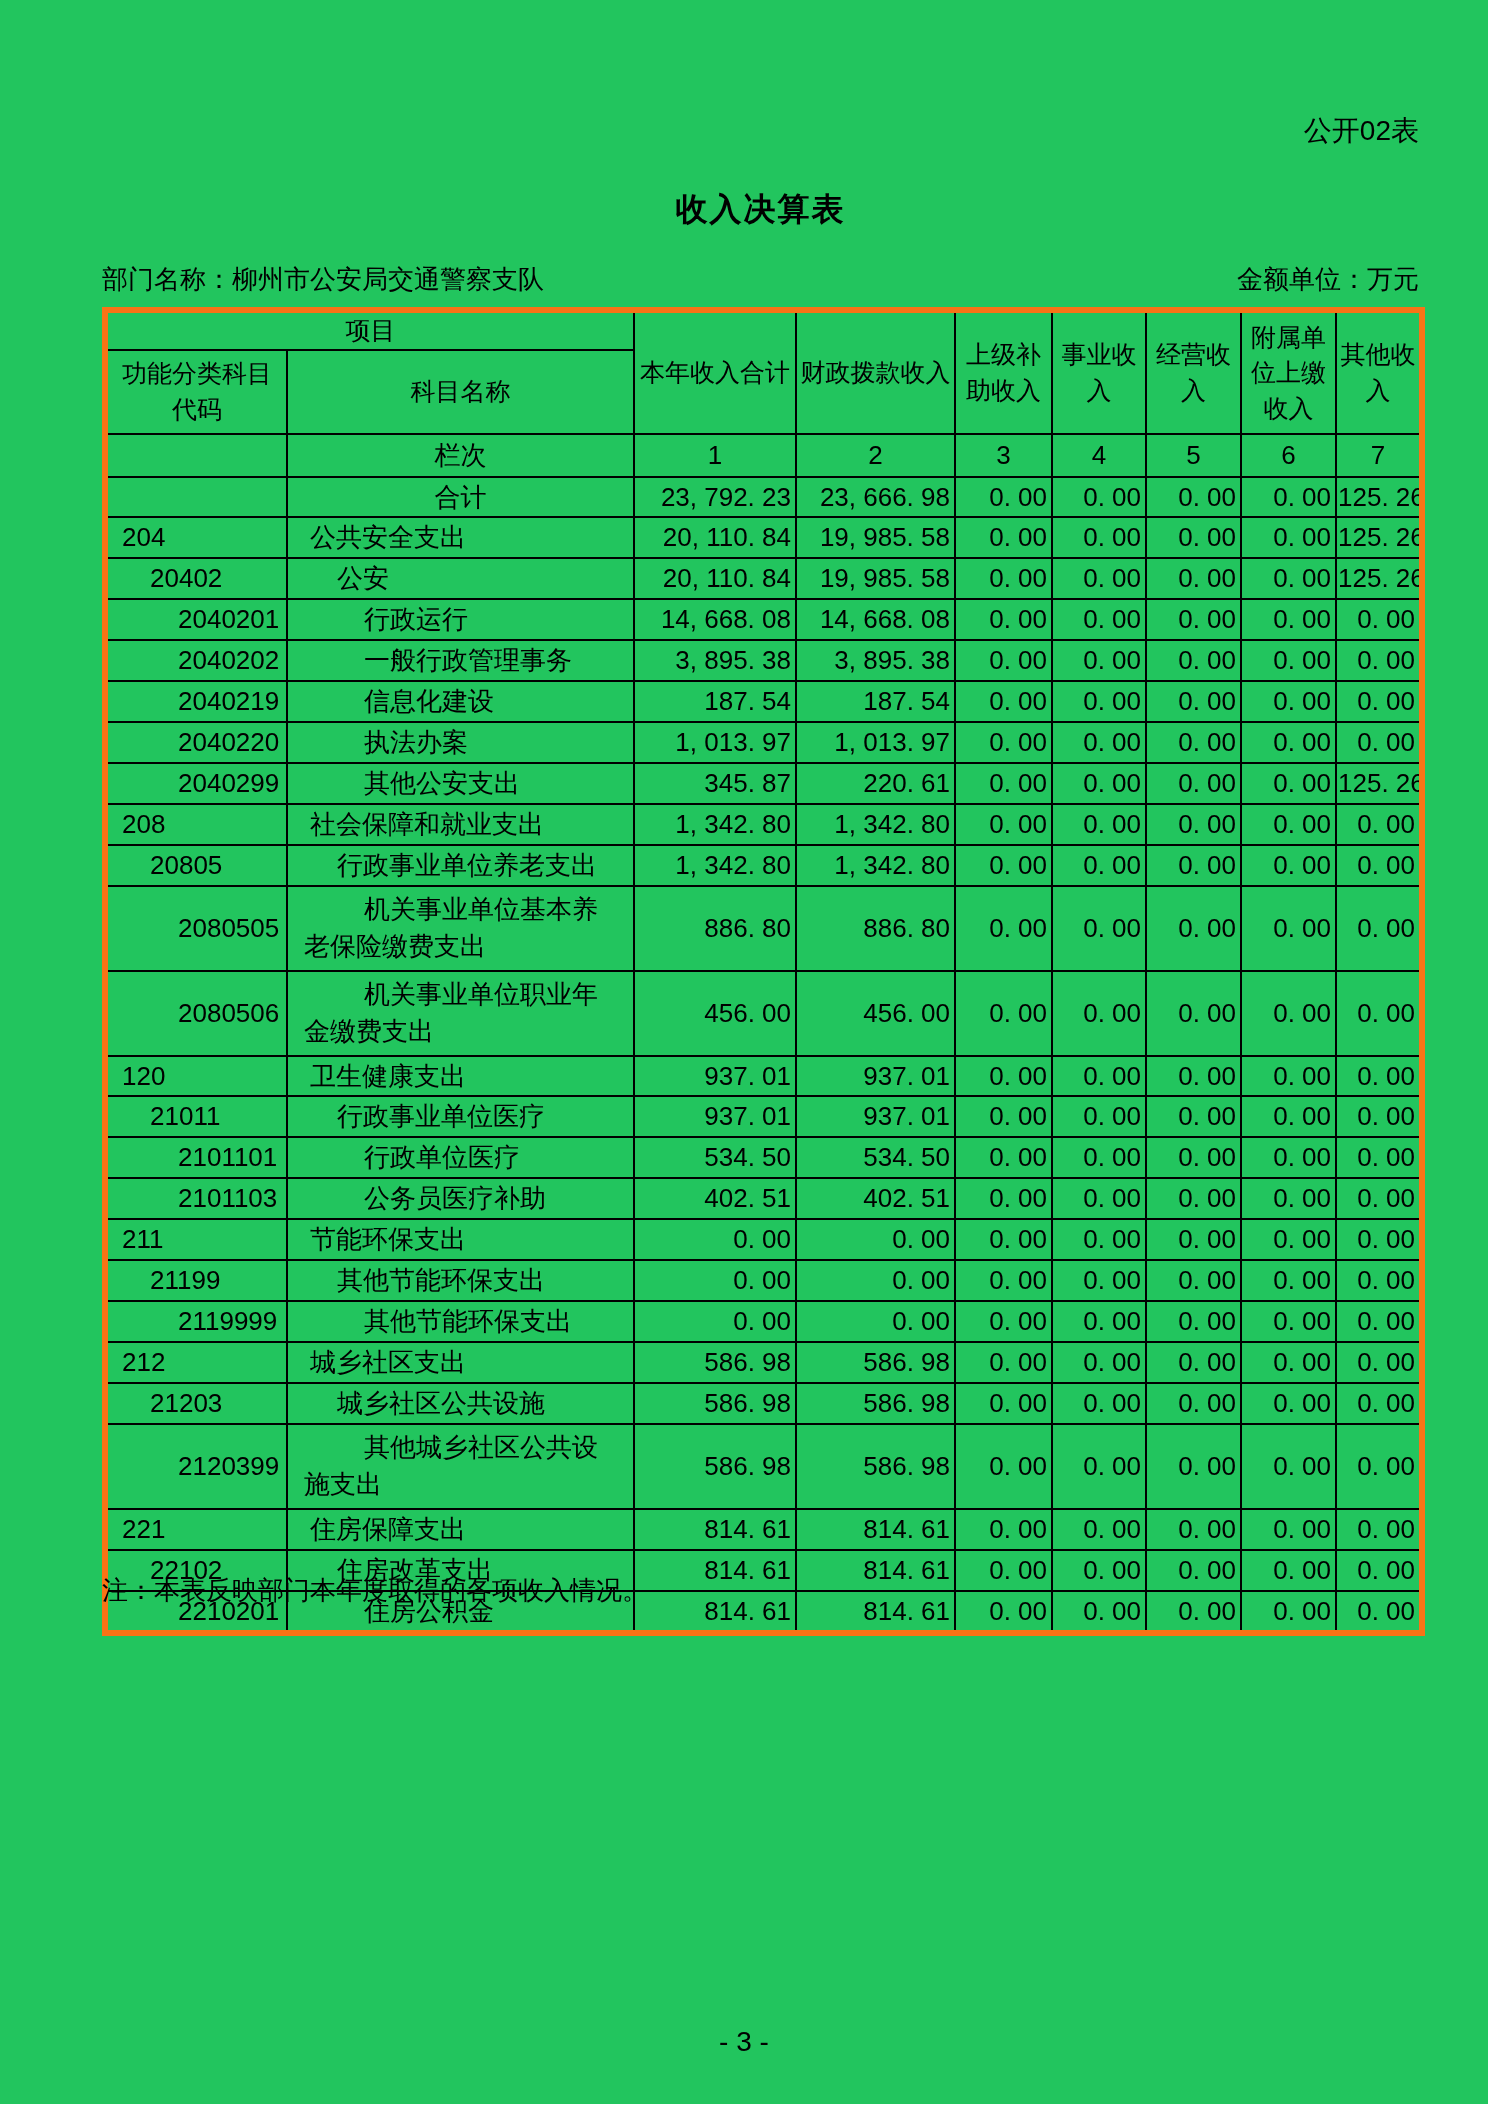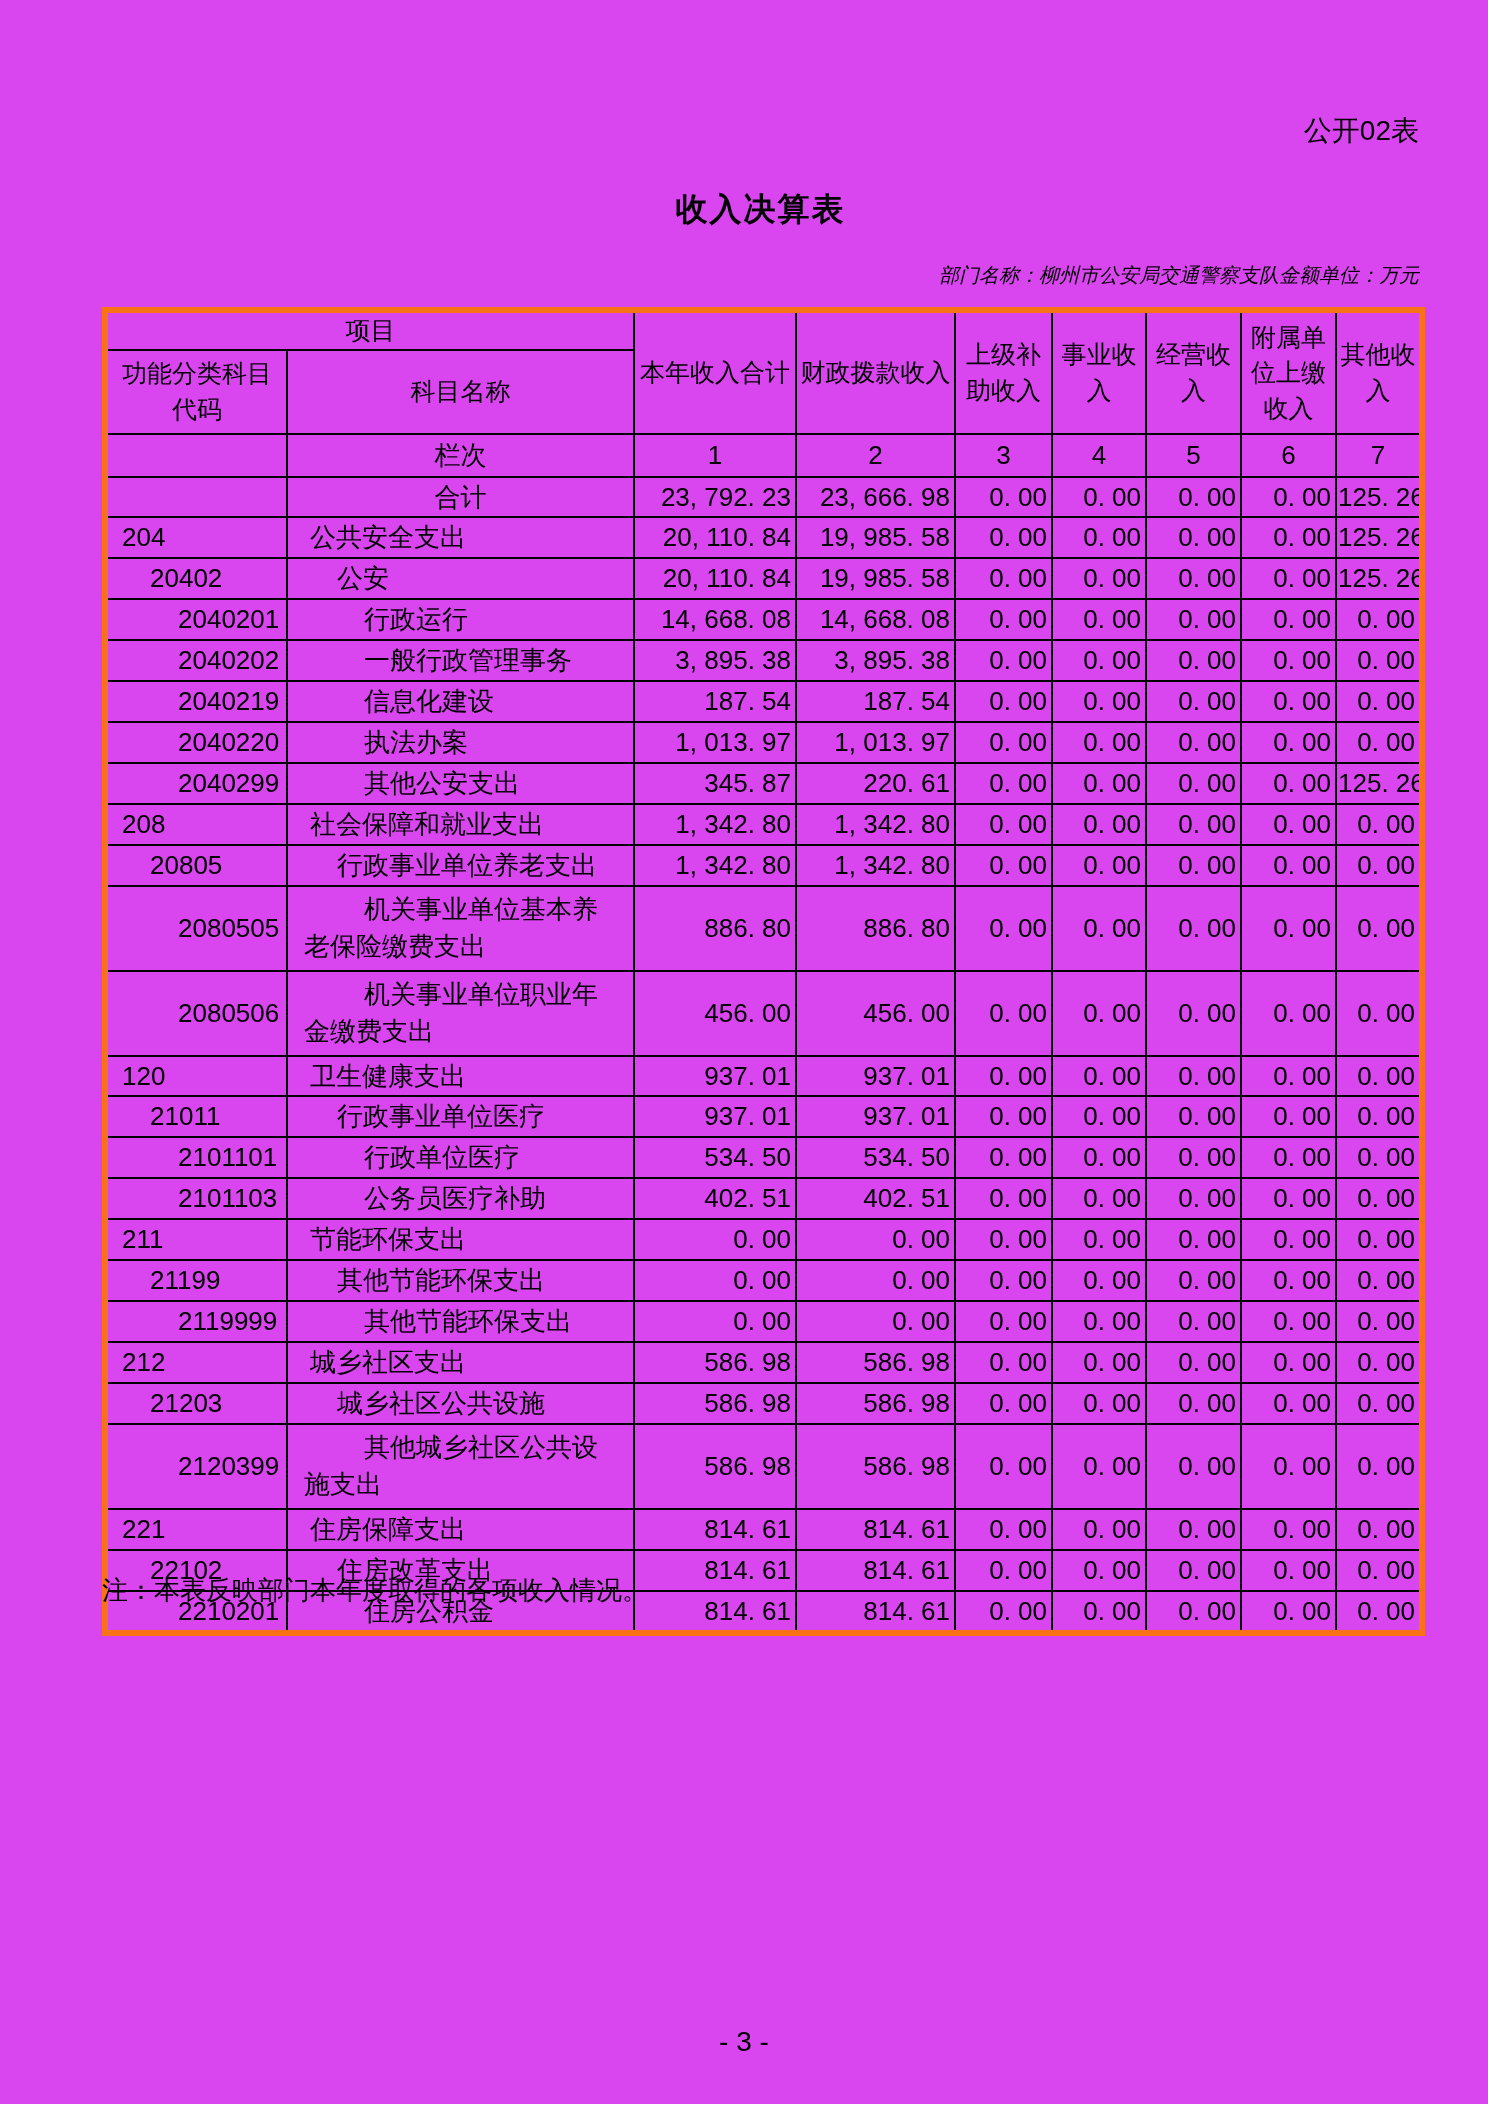--- a/index.html
+++ b/index.html
@@ -8,7 +8,7 @@
     font-family:"Liberation Sans","DejaVu Sans",sans-serif;
     -webkit-font-smoothing:antialiased;
   }
-  .page{position:relative;width:1488px;height:2104px;background:#d946ef;overflow:hidden;}
+  .page{position:relative;width:1488px;height:2104px;background:#22c55e;overflow:hidden;}
 
   .form-label{position:absolute;top:112px;left:102px;width:1317px;text-align:right;font-size:28px;}
   .doc-title{position:absolute;top:188px;left:102px;width:1317px;text-align:center;font-size:32px;font-weight:bold;letter-spacing:2px;}

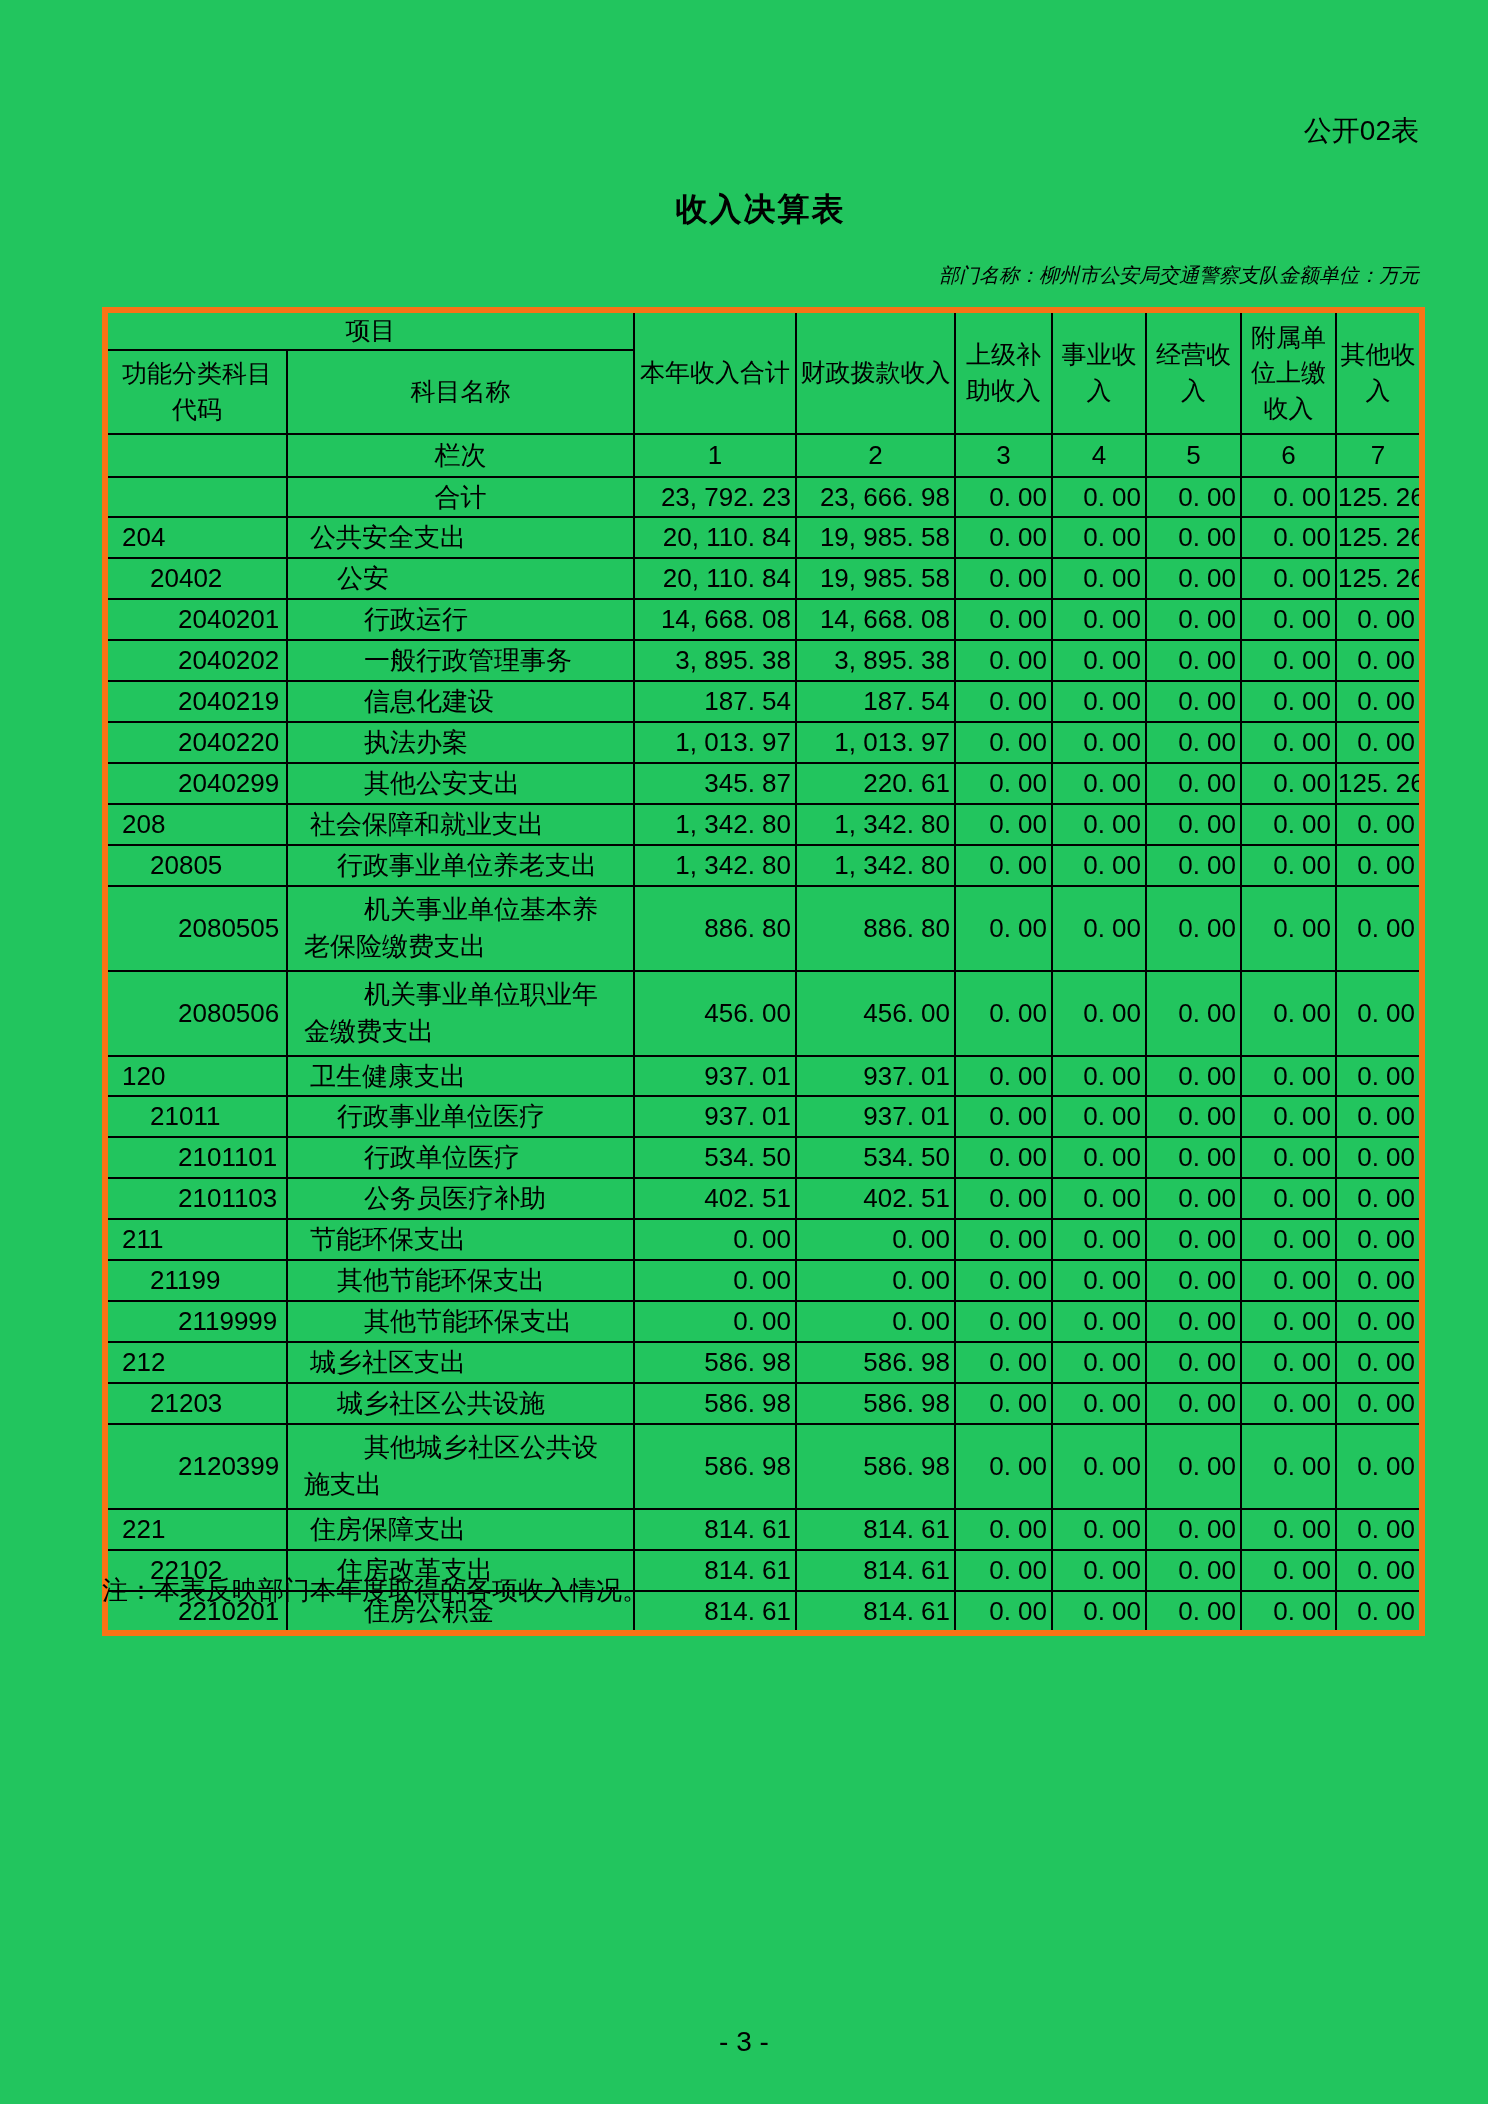--- a/index.html
+++ b/index.html
@@ -12,7 +12,7 @@
 
   .form-label{position:absolute;top:112px;left:102px;width:1317px;text-align:right;font-size:28px;}
   .doc-title{position:absolute;top:188px;left:102px;width:1317px;text-align:center;font-size:32px;font-weight:bold;letter-spacing:2px;}
-  .meta-line{position:absolute;top:262px;left:102px;width:1317px;display:flex;justify-content:flex-end;font-size:20px;font-style:italic;}
+  .meta-line{position:absolute;top:262px;left:102px;width:1317px;display:flex;justify-content:space-between;font-size:26px;}
 
   table.income{
     position:absolute;top:307px;left:102px;

